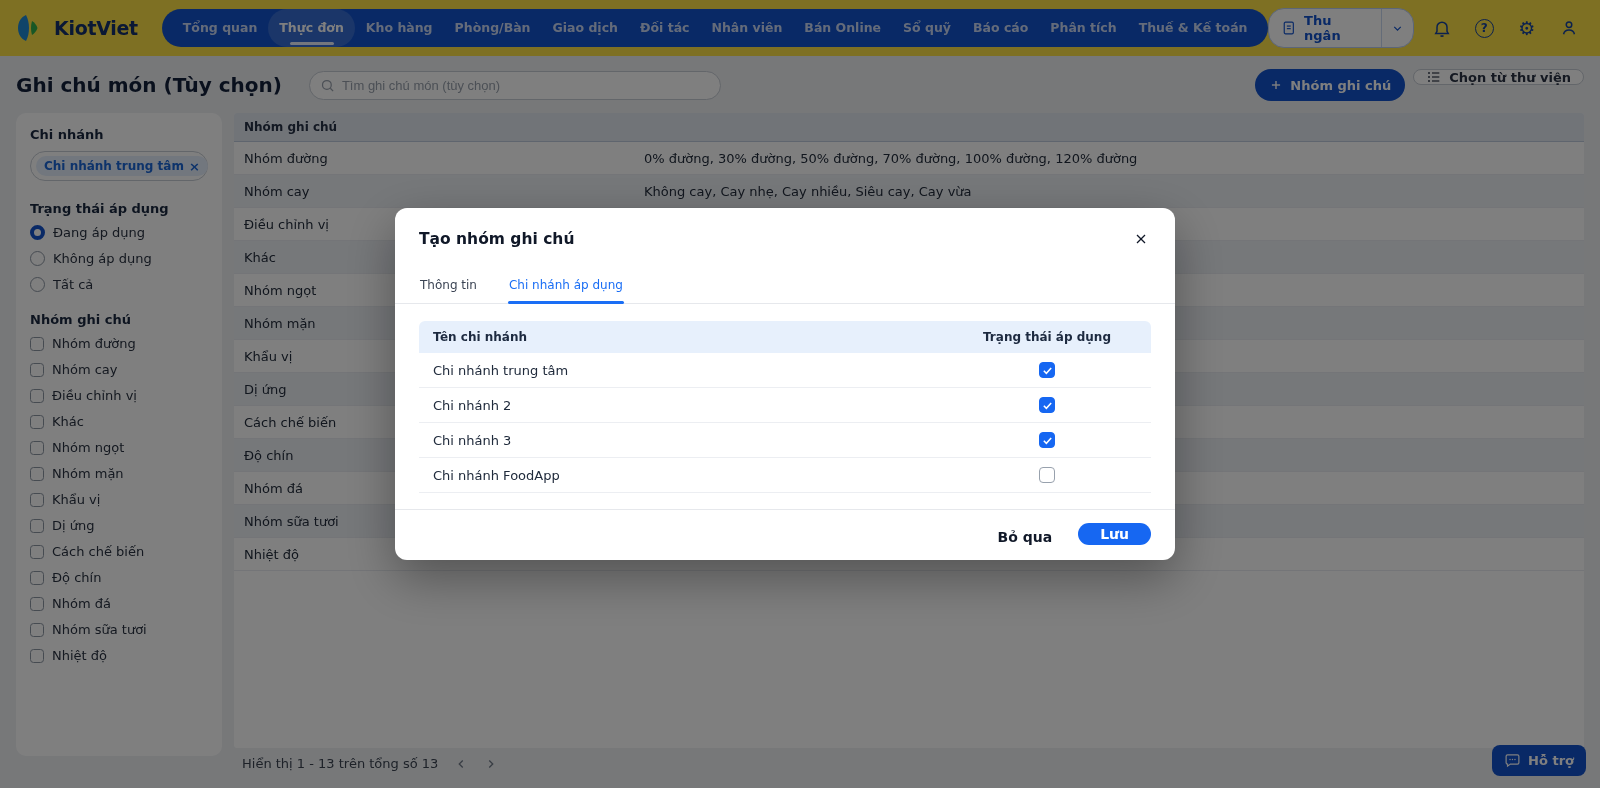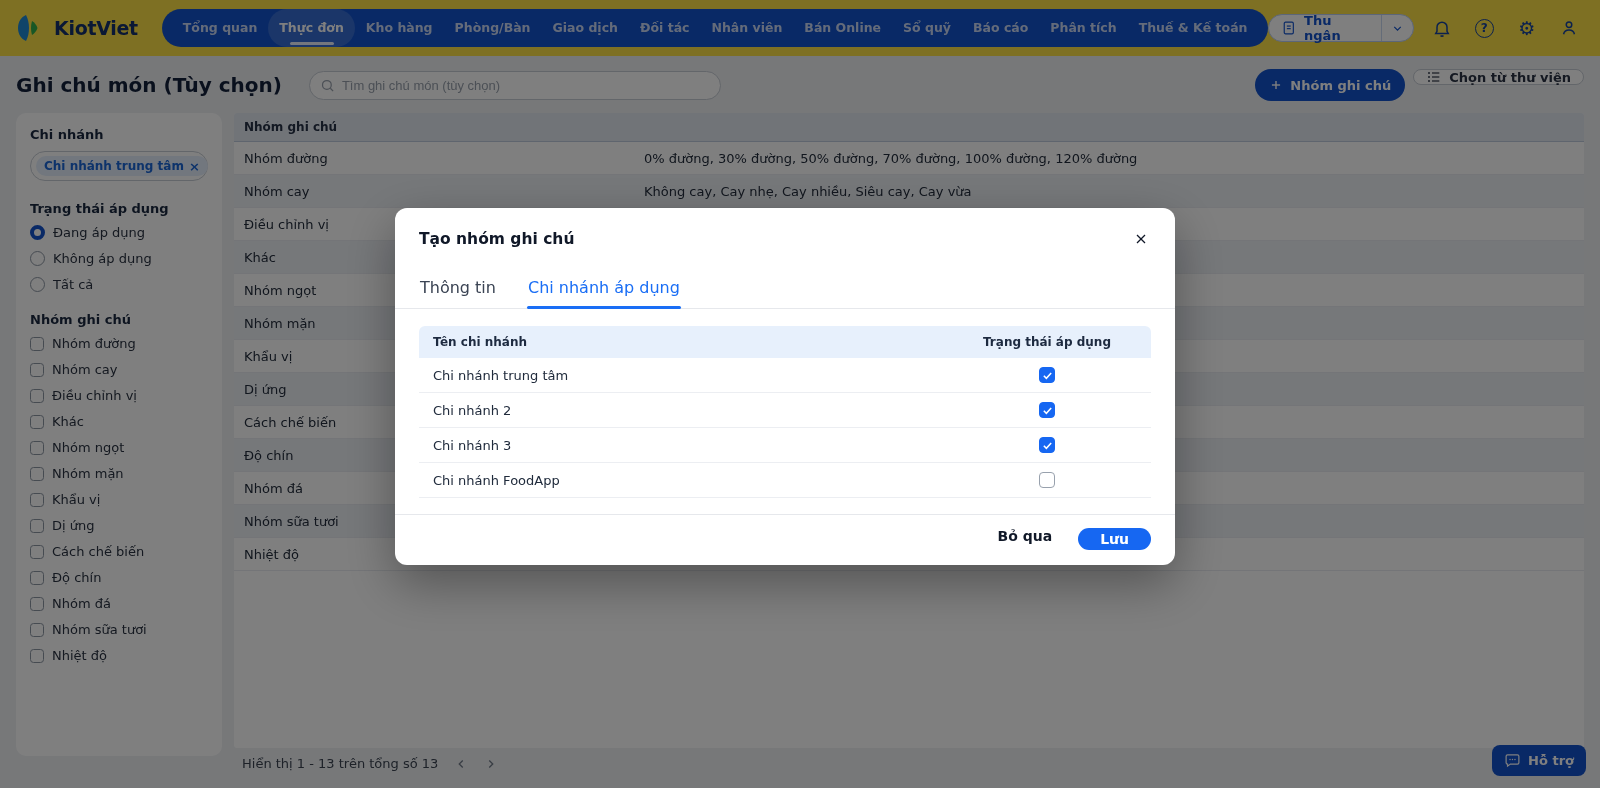--- a/index.html
+++ b/index.html
@@ -15,7 +15,7 @@
   .nav-item.active{color:#fff;background:rgba(255,255,255,.15)}
   .nav-item.active::after{content:"";position:absolute;left:50%;transform:translateX(-50%);bottom:2px;width:44px;height:3px;border-radius:2px;background:#e8eefc}
   .top-actions{margin-left:auto;display:flex;align-items:center;gap:13px}
-  .cashier-btn{display:flex;align-items:flex-start;height:28px;border:1px solid #b9cdf0;border-radius:16px;background:#fff;color:#1353cc;font-size:13px;font-weight:700;cursor:pointer}
+  .cashier-btn{display:flex;align-items:flex-start;height:40px;border:1px solid #b9cdf0;border-radius:16px;background:#fff;color:#1353cc;font-size:13px;font-weight:700;cursor:pointer}
   .cashier-main{display:flex;align-items:center;gap:7px;padding:0 10px 0 12px;height:100%}
   .cashier-caret{border-left:1px solid #c9d8f1;padding:0 9px;height:100%;display:flex;align-items:center}
   .icon-btn{width:30px;height:30px;display:flex;align-items:center;justify-content:center;color:#17439c;cursor:pointer}

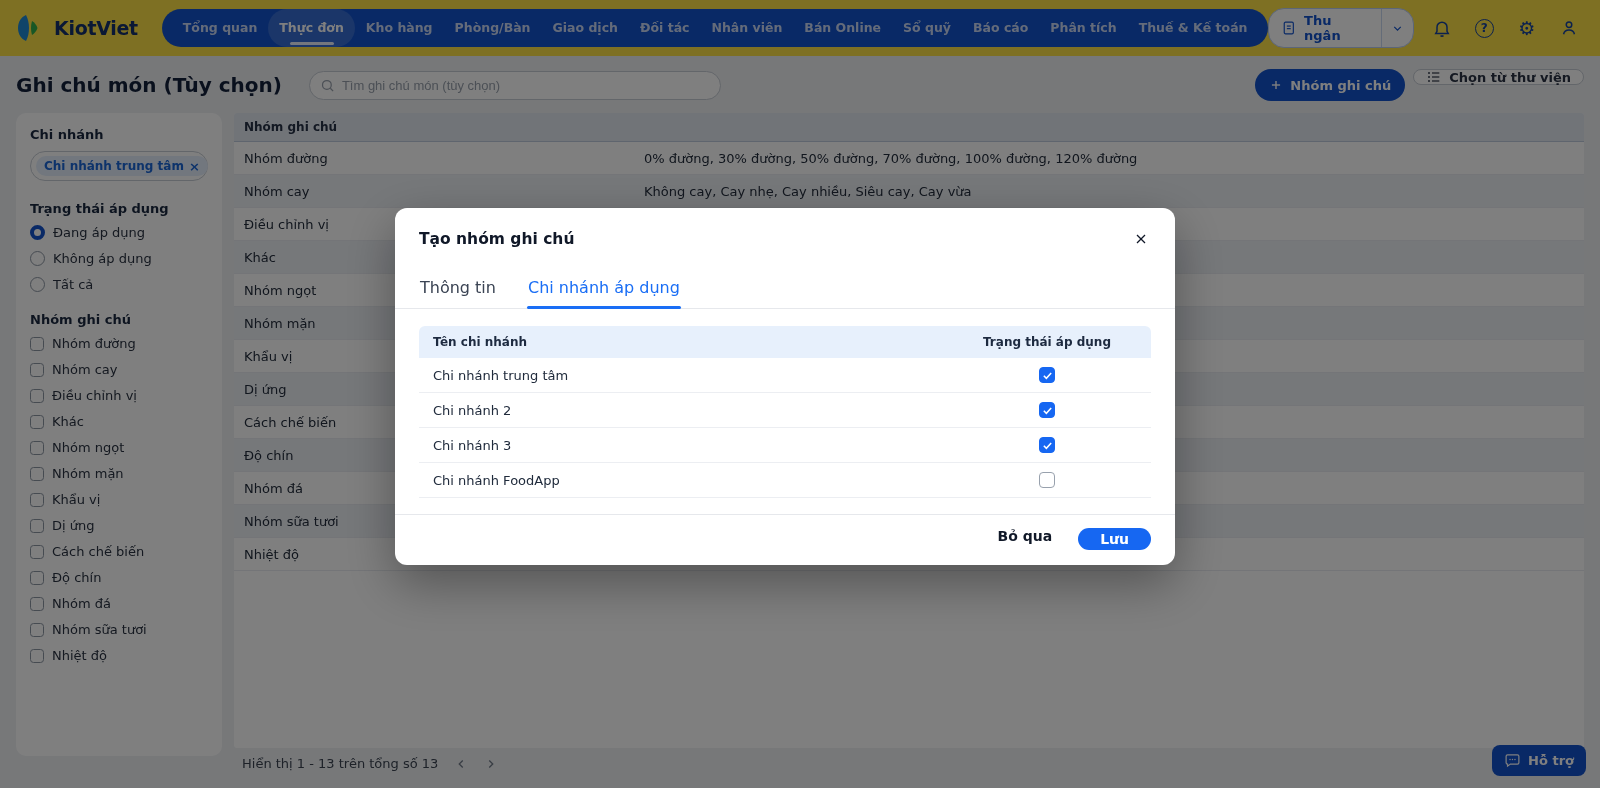--- a/index.html
+++ b/index.html
@@ -62,7 +62,7 @@
   .m-title{font-size:15.5px;font-weight:700;color:#101828}
   .m-close{margin-left:auto;width:28px;height:28px;display:flex;align-items:center;justify-content:center;color:#101828;cursor:pointer;background:none;border:none}
   .m-tabs{display:flex;gap:30px;padding:0 24px;border-bottom:1px solid #e6e8ec;margin-top:10px}
-  .m-tab{padding:9px 1px 11px;font-size:16px;color:#3b4454;cursor:pointer;position:relative}
+  .m-tab{padding:9px 1px 11px;font-size:12px;color:#3b4454;cursor:pointer;position:relative}
   .m-tab.active{color:#1a6ef5}
   .m-tab.active::after{content:"";position:absolute;left:0;right:0;bottom:-1px;height:3px;border-radius:2px;background:#1a6ef5}
   .m-table{margin:17px 24px 0}

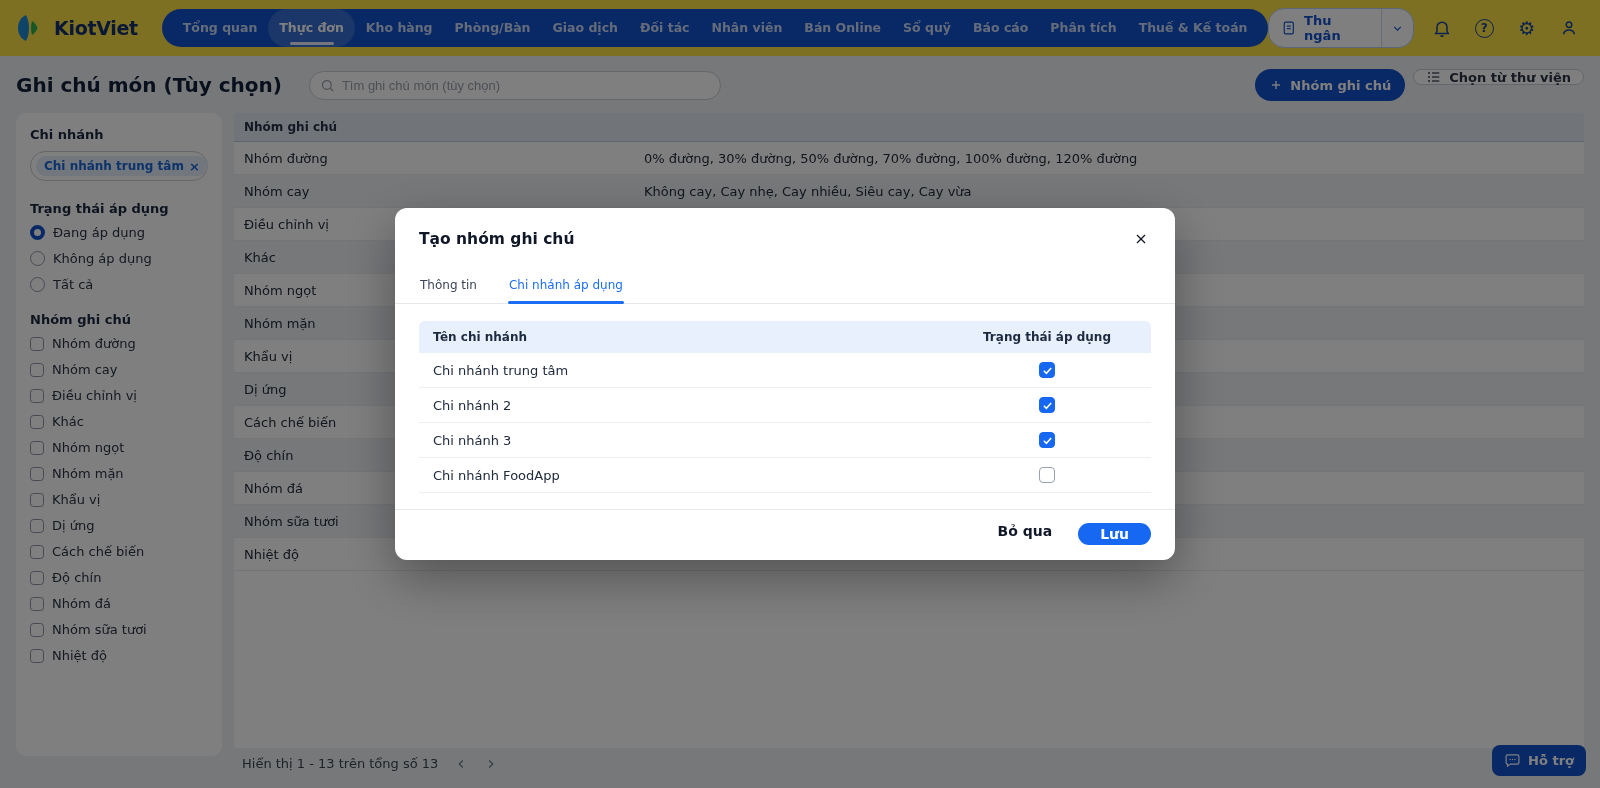--- a/index.html
+++ b/index.html
@@ -74,7 +74,7 @@
   .check svg{display:none}
   .check.checked{background:#1667f2;border-color:#1667f2}
   .check.checked svg{display:block}
-  .m-foot{display:flex;justify-content:flex-end;align-items:flex-start;gap:26px;border-top:1px solid #e6e8ec;margin-top:16px;padding:13px 24px 15px}
+  .m-foot{display:flex;justify-content:flex-end;align-items:flex-end;gap:26px;border-top:1px solid #e6e8ec;margin-top:16px;padding:13px 24px 15px}
   .m-skip{font-size:14px;font-weight:700;color:#101828;cursor:pointer;background:none;border:none;font-family:inherit}
   .m-save{background:#1667f2;color:#fff;border:none;border-radius:18px;height:22px;padding:0 22px;font-size:14px;font-weight:700;font-family:inherit;cursor:pointer}
 </style>

